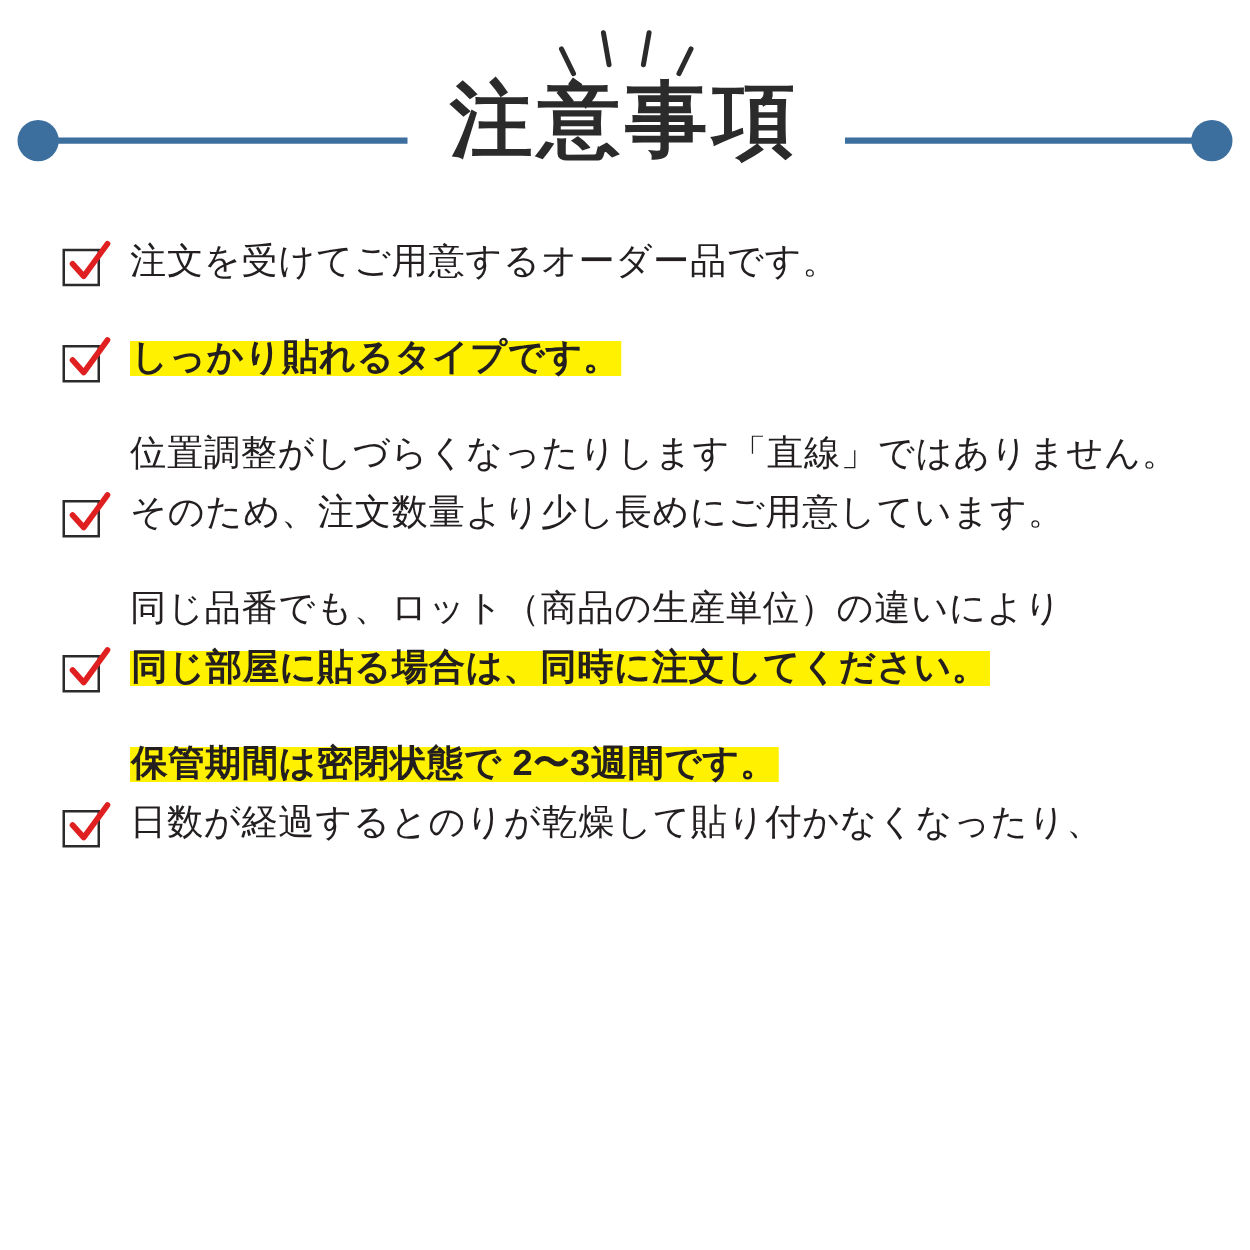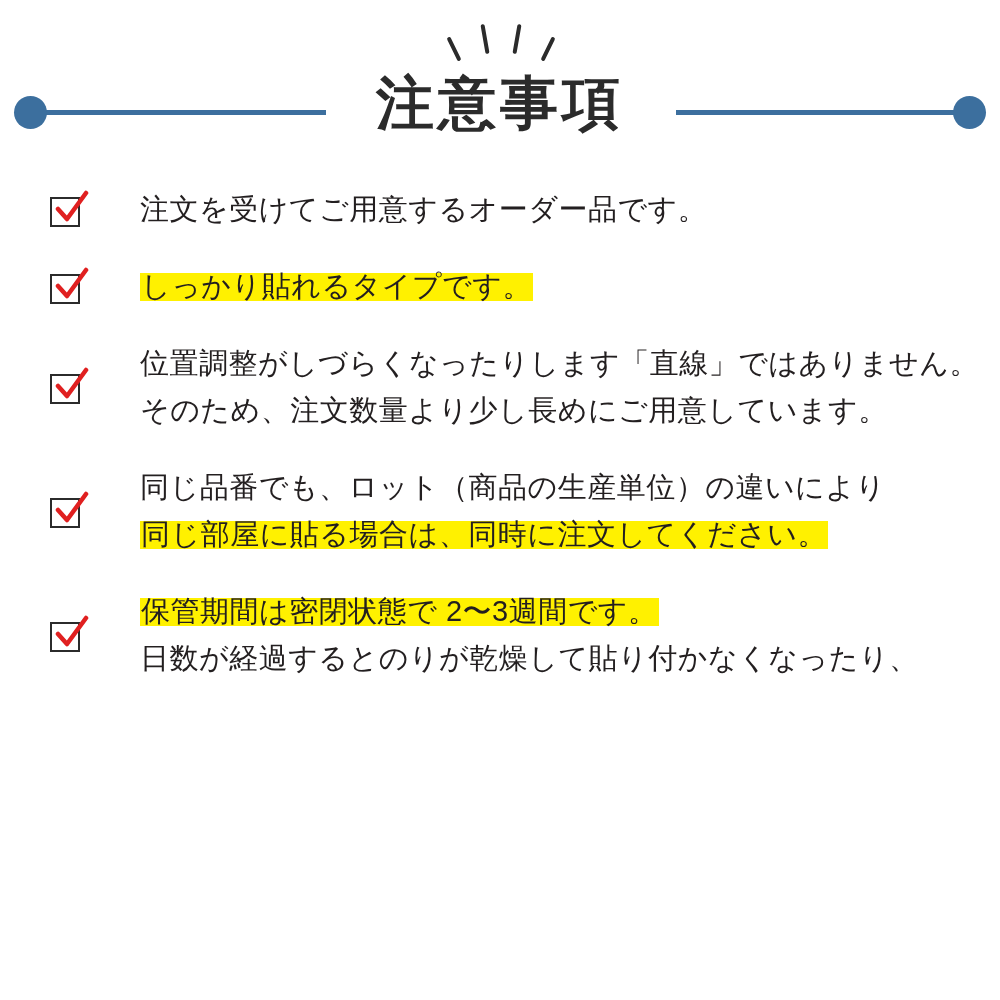--- a/index.html
+++ b/index.html
@@ -54,12 +54,11 @@
     left: 0;
     width: 1000px;
     text-align: center;
-    font-size: 58px;
+    font-size: 66px;
     font-weight: bold;
     letter-spacing: 4px;
     color: #2b2b2b;
     line-height: 1;
-    margin-top: 12px;
   }
 
   .sparkle {

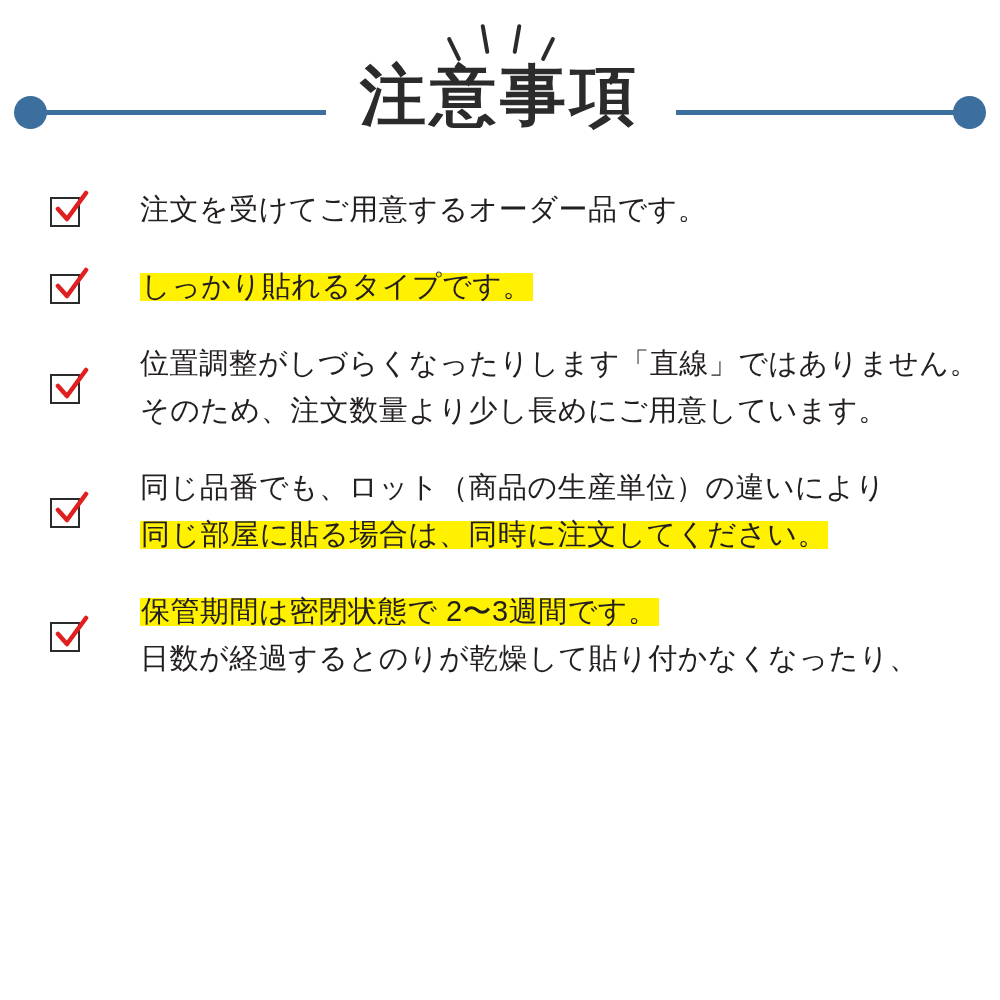--- a/index.html
+++ b/index.html
@@ -87,10 +87,9 @@
 
   .item {
     display: flex;
-    align-items: center;
+    align-items: flex-end;
     margin-bottom: 30px;
     padding-left: 50px;
-    gap: 36px;
   }
 
   .checkbox {

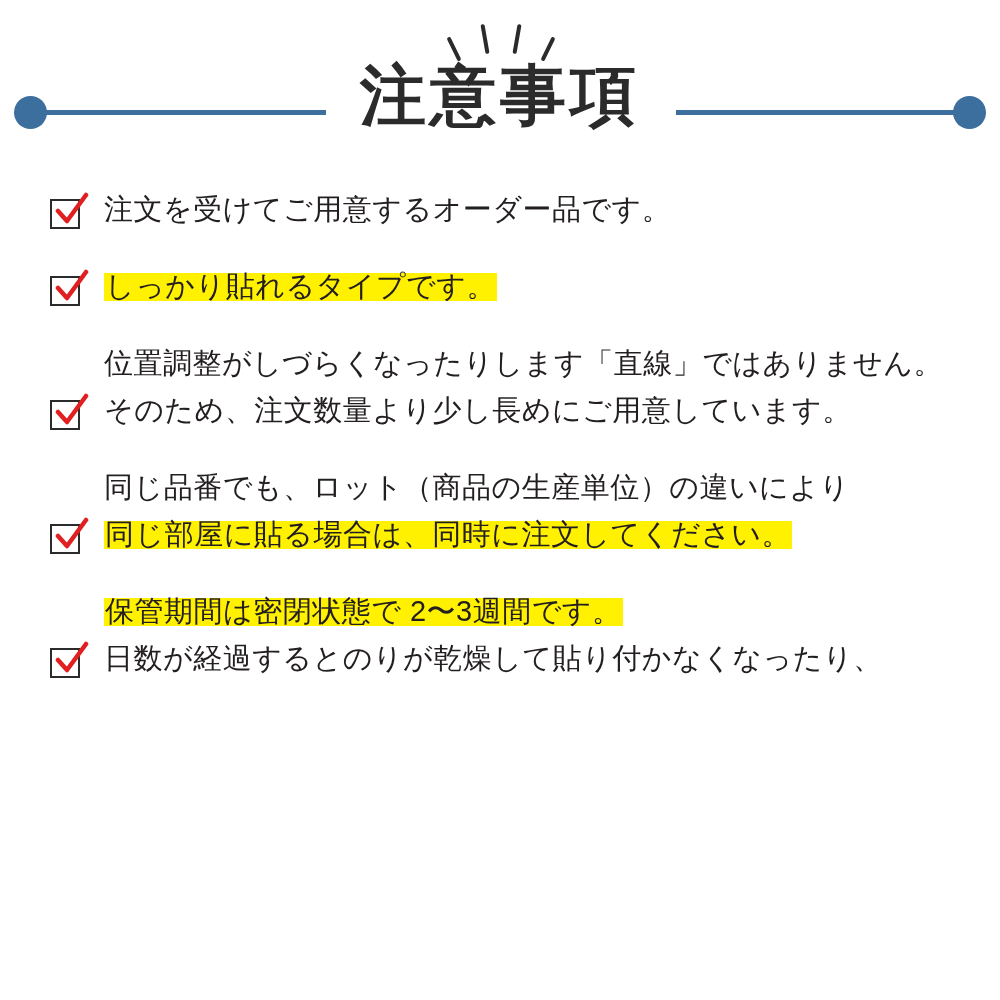--- a/index.html
+++ b/index.html
@@ -129,7 +129,7 @@
   }
   .line .hl {
     background: linear-gradient(to bottom, rgba(255,241,0,0) 8%, #fff100 8%, #fff100 96%, rgba(255,241,0,0) 96%);
-    font-weight: normal;
+    font-weight: bold;
     padding: 0 1px;
   }
   .line.bold { font-weight: bold; }

